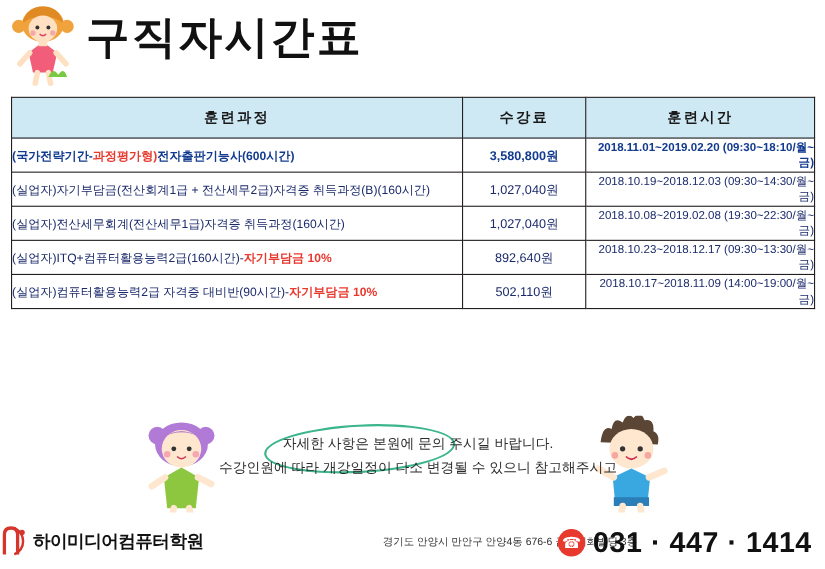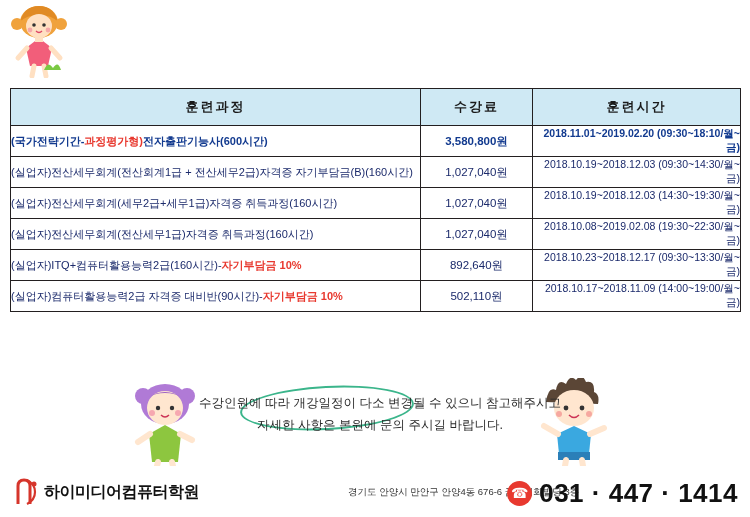--- a/index.html
+++ b/index.html
@@ -236,6 +236,7 @@
 
     <path d="M36 66 q4 -10 9 -2 q5 -8 8 2 z" fill="#7ac943"></path>
   </svg>
+  <div class="page-title">구직자시간표</div>
 </div>
 
 <div class="table-wrap">

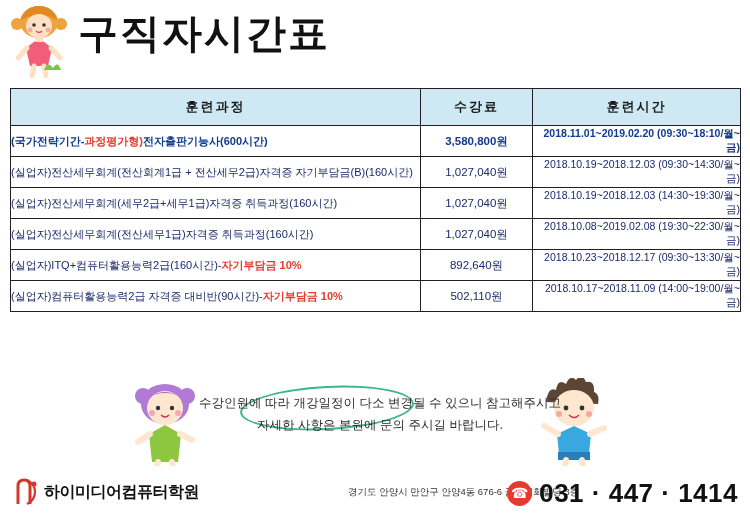--- a/index.html
+++ b/index.html
@@ -260,7 +260,7 @@
           <td class="time">2018.11.01~2019.02.20 (09:30~18:10/월~금)</td>
         </tr>
         <tr class="">
-          <td class="course"><span>(실업자)전산세무회계(전산회계1급 + 전산세무2급)자격증 자기부담금(B)(160시간)</span></td>
+          <td class="course"><span>(실업자)자기부담금(전산회계1급 + 전산세무2급)자격증 취득과정(B)(160시간)</span></td>
           <td class="fee">1,027,040원</td>
           <td class="time">2018.10.19~2018.12.03 (09:30~14:30/월~금)</td>
         </tr>

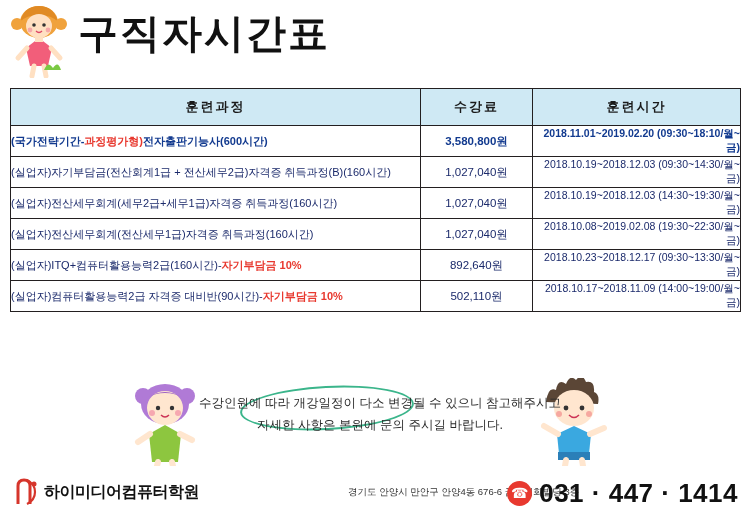--- a/index.html
+++ b/index.html
@@ -265,11 +265,6 @@
           <td class="time">2018.10.19~2018.12.03 (09:30~14:30/월~금)</td>
         </tr>
         <tr class="">
-          <td class="course"><span>(실업자)전산세무회계(세무2급+세무1급)자격증 취득과정(160시간)</span></td>
-          <td class="fee">1,027,040원</td>
-          <td class="time">2018.10.19~2018.12.03 (14:30~19:30/월~금)</td>
-        </tr>
-        <tr class="">
           <td class="course"><span>(실업자)전산세무회계(전산세무1급)자격증 취득과정(160시간)</span></td>
           <td class="fee">1,027,040원</td>
           <td class="time">2018.10.08~2019.02.08 (19:30~22:30/월~금)</td>

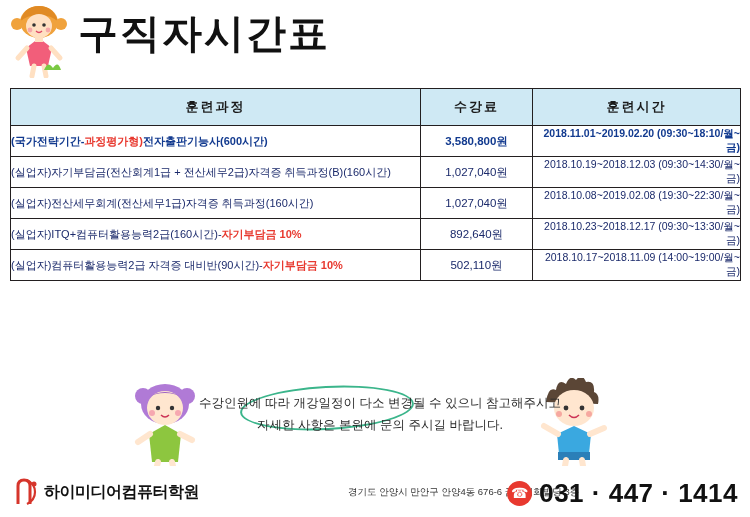--- a/index.html
+++ b/index.html
@@ -332,8 +332,8 @@
   <div class="ellipse"></div>
 
   <div class="note-text">
+    <div>자세한 사항은 본원에 문의 주시길 바랍니다.</div>
     <div>수강인원에 따라 개강일정이 다소 변경될 수 있으니 참고해주시고</div>
-    <div>자세한 사항은 본원에 문의 주시길 바랍니다.</div>
   </div>
 </div>
 

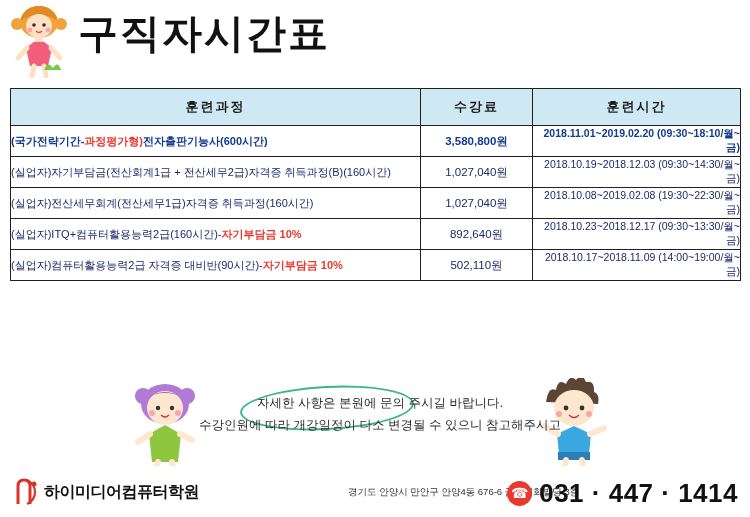--- a/index.html
+++ b/index.html
@@ -150,7 +150,7 @@
   }
   .logo-wrap {
     position: absolute;
-    left: 14px;
+    left: 0;
     top: 8px;
     display: flex;
     align-items: center;

